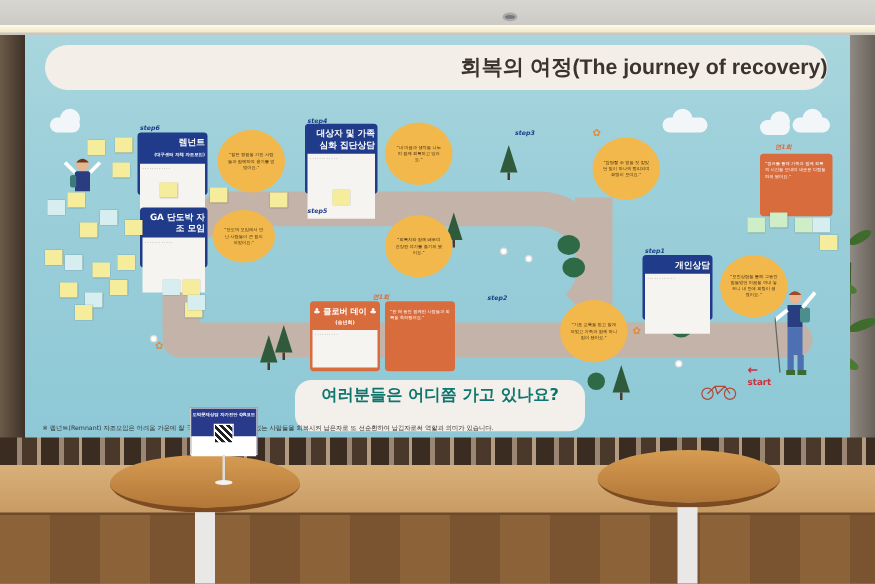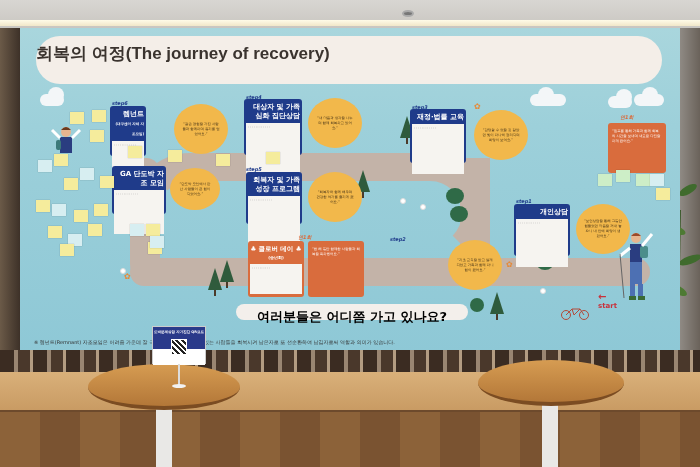--- a/index.html
+++ b/index.html
@@ -16,7 +16,7 @@
   .counter-edge { position: absolute; left: 0; top: 410px; width: 700px; height: 4px; background: #6d4a2c; }
 
   .banner { position: absolute; left: 20px; top: 28px; width: 660px; height: 326px; background: linear-gradient(#a9d6dd 0%, #9dd0da 30%, #8ec8d6 100%); overflow: hidden; }
-  .title-pill { position: absolute; left: 16px; top: 8px; width: 626px; height: 48px; border-radius: 24px; background: #f4eee8; text-align: left; }
+  .title-pill { position: absolute; left: 16px; top: 8px; width: 626px; height: 36px; border-radius: 24px; background: #f4eee8; text-align: right; }
   .title-main { font-family: "Liberation Sans", sans-serif; font-weight: bold; font-size: 17px; color: #3a332e; margin-top: 6px; }
   .title-sub { font-size: 9px; font-weight: bold; color: #c8323c; margin-top: 5px; letter-spacing: -0.2px; }
 

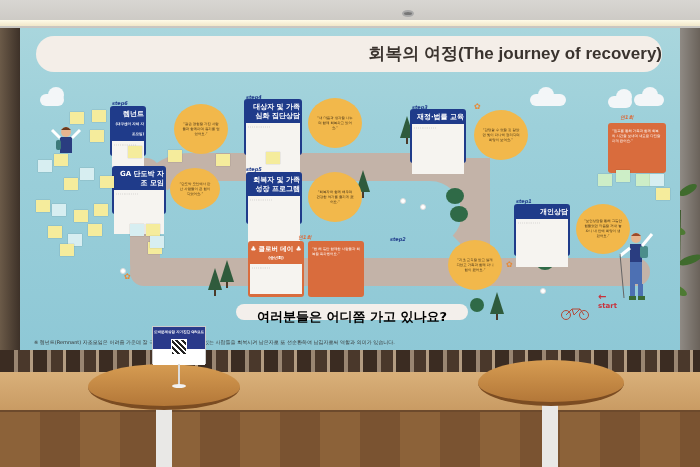--- a/index.html
+++ b/index.html
@@ -109,7 +109,7 @@
   <div class="flower" style="left:100px;top:240px;"></div>
 
   <div class="step-tag" style="left:92px;top:72px;">step6</div>
-  <div class="step-card" style="left:90px;top:78px;width:36px;height:50px;">
+  <div class="step-card" style="left:90px;top:78px;width:56px;height:50px;">
     <div class="head"><span>렘넌트</span><br><span style="font-size:3.5px;">(대구센터 자체 자조모임)</span></div>
     <div class="body">· · · · · · · · · · · ·</div>
   </div>

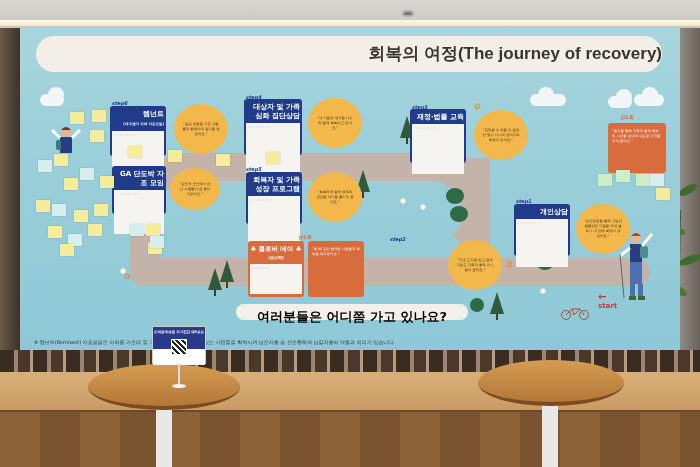--- a/index.html
+++ b/index.html
@@ -136,10 +136,6 @@
   <div class="bubble" style="left:288px;top:144px;width:54px;height:50px;">“회복자와 함께 배우며 건강한 여가를 즐기게 됐어요.”</div>
 
   <div class="step-tag" style="left:392px;top:76px;">step3</div>
-  <div class="step-card" style="left:390px;top:81px;width:56px;height:54px;">
-    <div class="head">재정·법률 교육</div>
-    <div class="body">· · · · · · · · · · · ·</div>
-  </div>
   <div class="bubble" style="left:454px;top:82px;width:54px;height:50px;">“감당할 수 없을 것 같았던 빚이 하나씩 정리되며 희망이 보여요.”</div>
 
   <div class="step-tag" style="left:600px;top:86px;color:#d96c3d;">연1회</div>

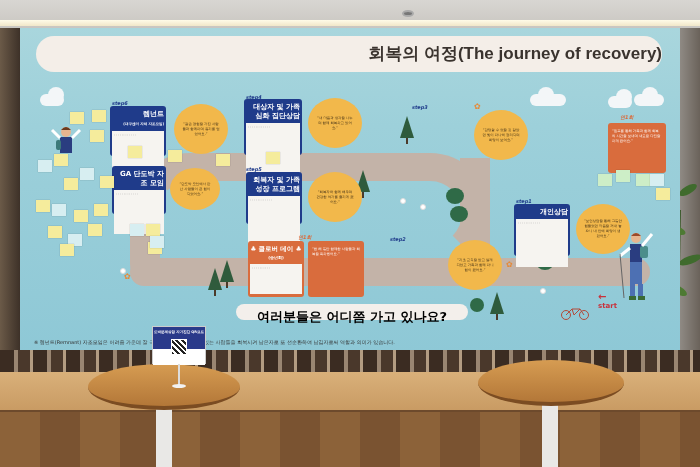--- a/index.html
+++ b/index.html
@@ -129,10 +129,6 @@
   <div class="bubble" style="left:288px;top:70px;width:54px;height:50px;">“내 마음과 생각을 나누며 함께 회복하고 있어요.”</div>
 
   <div class="step-tag" style="left:226px;top:138px;">step5</div>
-  <div class="step-card" style="left:226px;top:144px;width:56px;height:52px;">
-    <div class="head">회복자 및 가족 성장 프로그램</div>
-    <div class="body">· · · · · · · · · · · ·</div>
-  </div>
   <div class="bubble" style="left:288px;top:144px;width:54px;height:50px;">“회복자와 함께 배우며 건강한 여가를 즐기게 됐어요.”</div>
 
   <div class="step-tag" style="left:392px;top:76px;">step3</div>

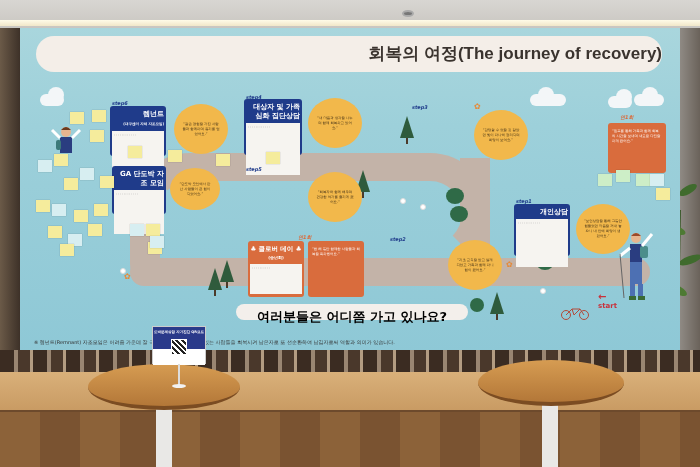--- a/index.html
+++ b/index.html
@@ -44,7 +44,7 @@
   .round-tree { position: absolute; width: 18px; height: 16px; border-radius: 50%; background: #2f6a47; }
   .flower { position: absolute; width: 6px; height: 6px; border-radius: 50%; background: #fff; border: 1.5px solid #ddd; }
 
-  .where-pill { position: absolute; left: 216px; top: 276px; width: 232px; height: 16px; border-radius: 13px; background: #f3efeb; text-align: center; font-size: 13px; font-weight: bold; color: #000000; line-height: 26px; font-family: "DejaVu Sans", sans-serif; }
+  .where-pill { position: absolute; left: 216px; top: 276px; width: 232px; height: 41px; border-radius: 13px; background: #f3efeb; text-align: center; font-size: 13px; font-weight: bold; color: #0f766e; line-height: 26px; font-family: "DejaVu Sans", sans-serif; }
   .logo-box { position: absolute; left: 12px; top: 266px; width: 110px; height: 38px; background: #7fbde0; }
   .logo-mark { position: absolute; left: 6px; top: 10px; width: 10px; height: 16px; border: 2px solid #e04a2f; border-radius: 2px; }
   .logo-text { position: absolute; left: 20px; top: 15px; font-size: 6.5px; color: #e04a2f; font-weight: bold; }

